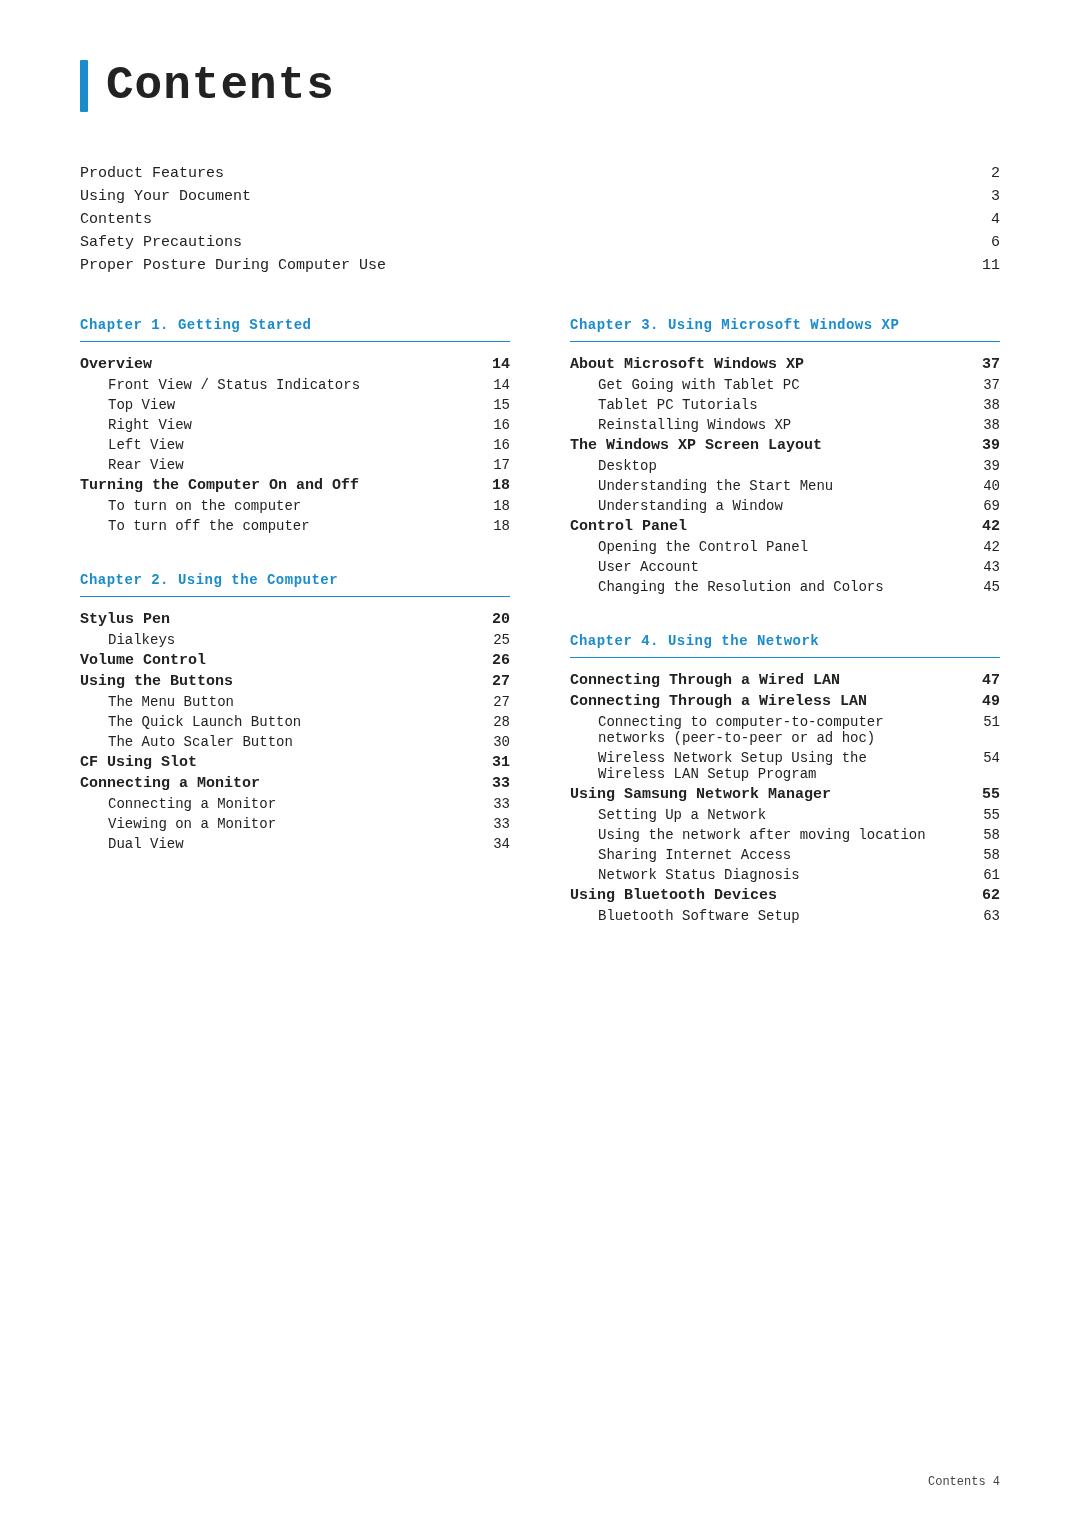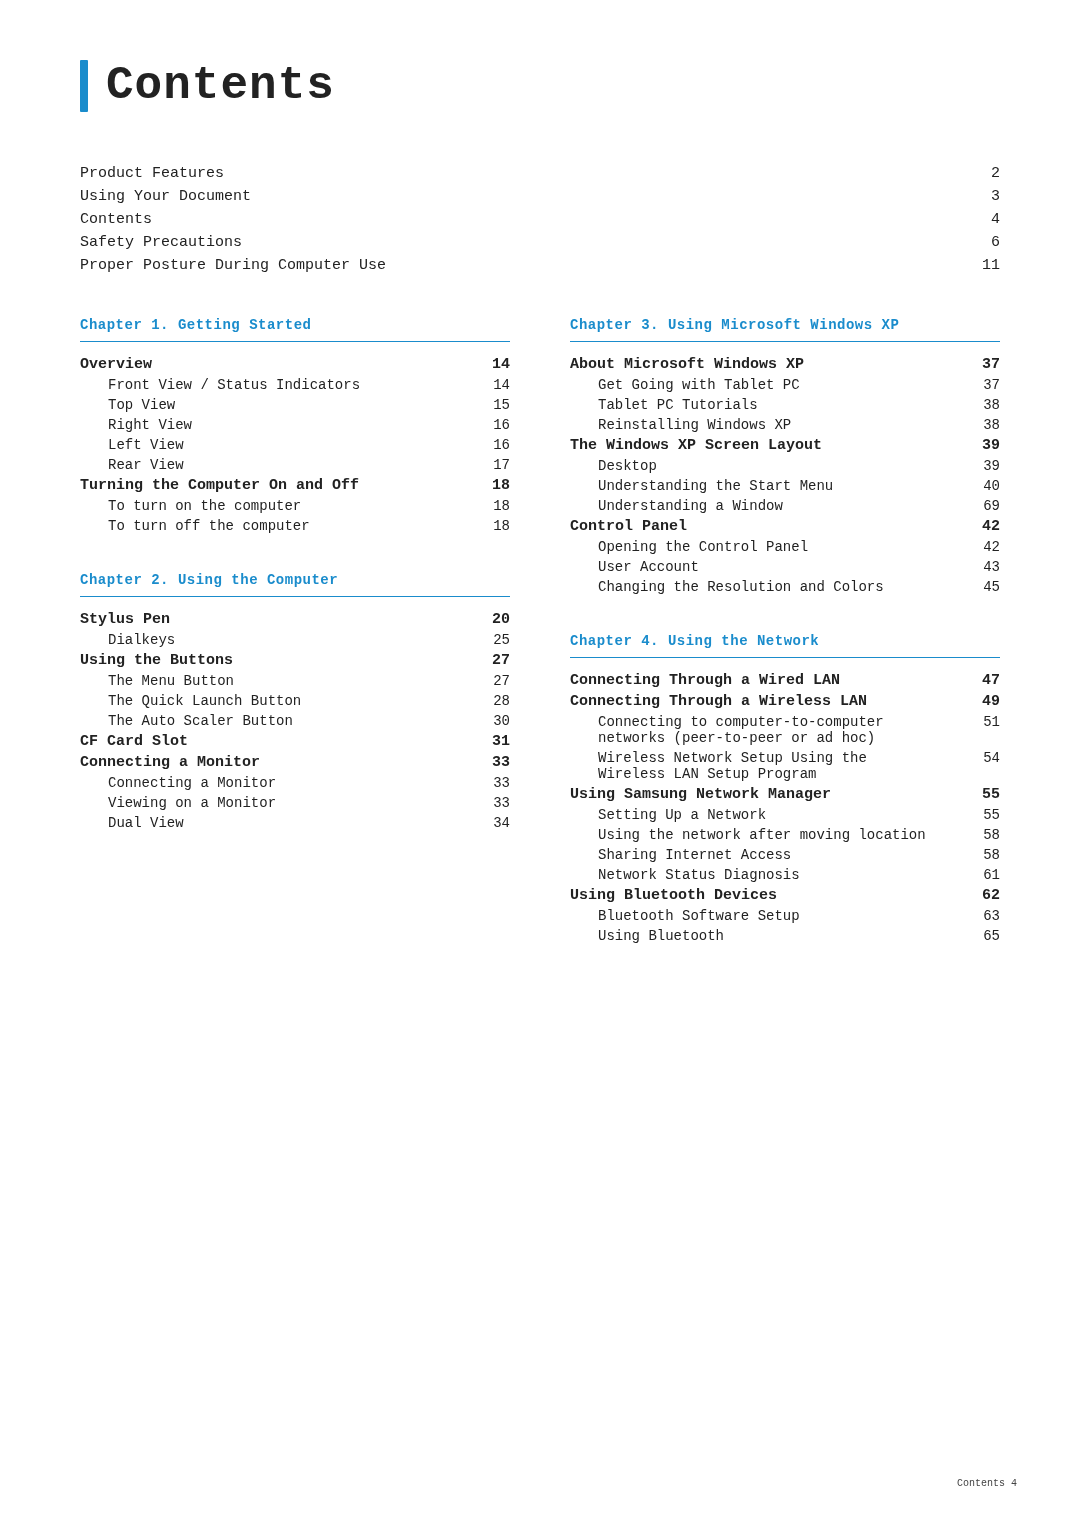--- a/index.html
+++ b/index.html
@@ -227,6 +227,10 @@
               <tr>
                 <td style="padding-left: 28px; font-family: &quot;Courier New&quot;, Courier, monospace; font-size: 14px; font-weight: normal;">Dialkeys</td>
                 <td style="text-align: right; font-family: &quot;Courier New&quot;, Courier, monospace; font-size: 14px; font-weight: normal;">25</td>
+              </tr>
+              <tr>
+                <td style="padding-left: 0px; font-family: &quot;Courier New&quot;, Courier, monospace; font-size: 15px; font-weight: bold;">Volume Control</td>
+                <td style="text-align: right; font-family: &quot;Courier New&quot;, Courier, monospace; font-size: 15px; font-weight: bold;">26</td>
               </tr>
               <tr>
                 <td style="padding-left: 0px; font-family: &quot;Courier New&quot;, Courier, monospace; font-size: 15px; font-weight: bold;">Using the Buttons</td>

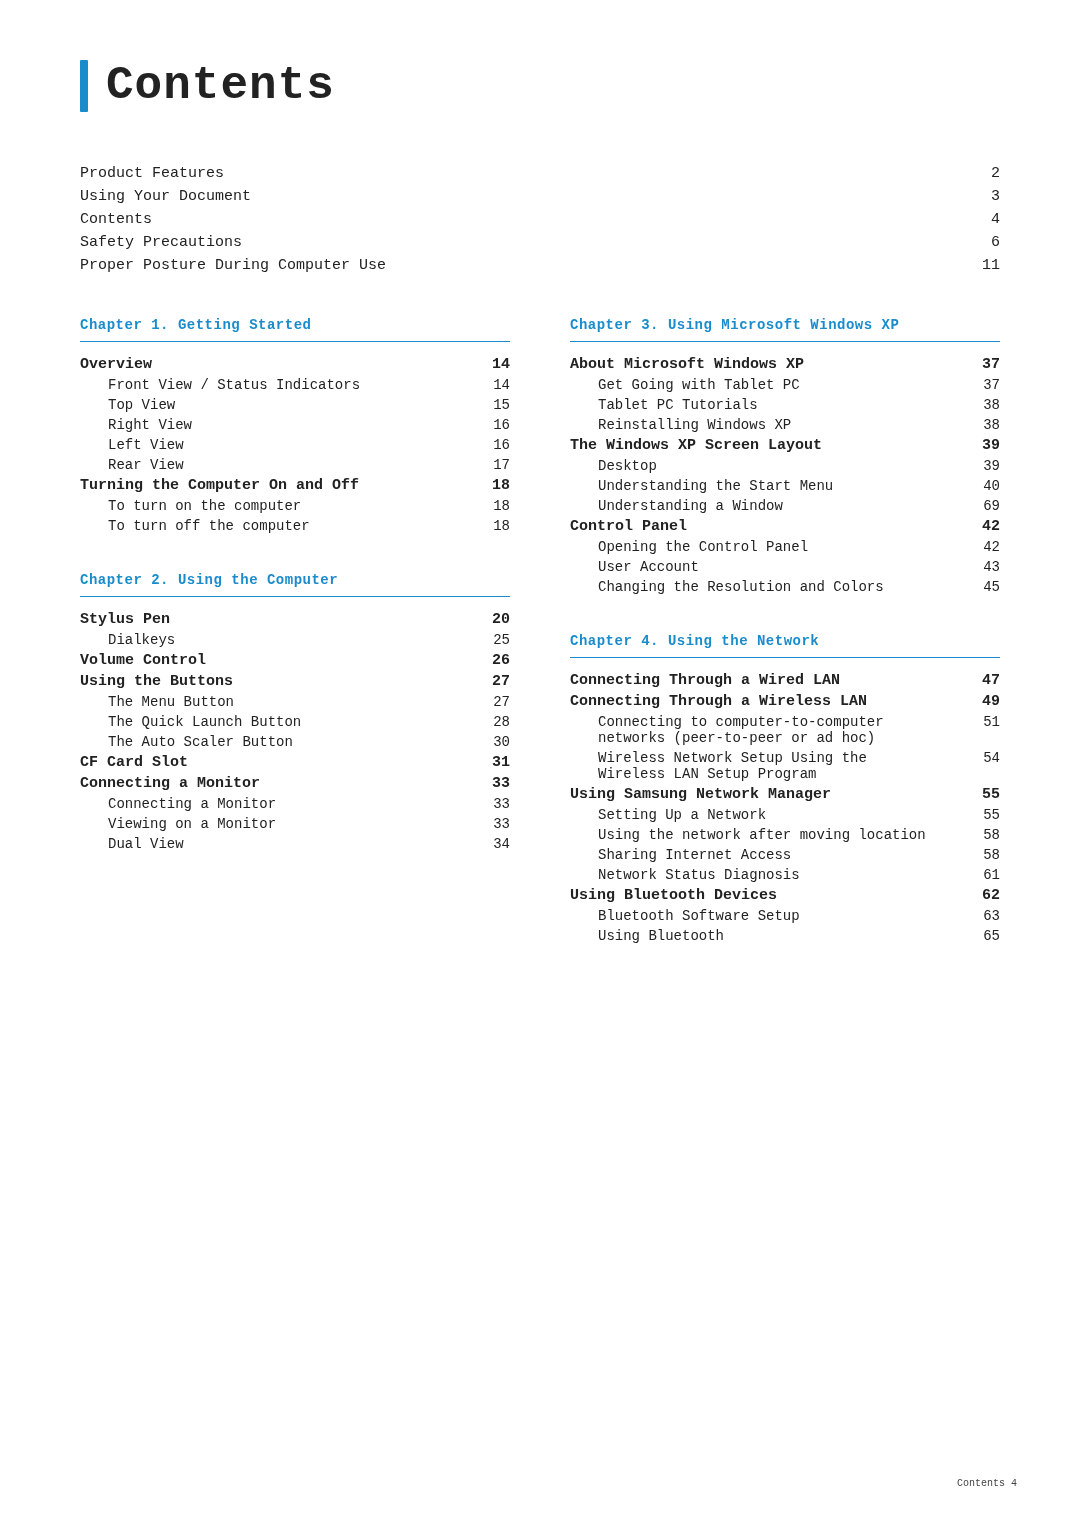--- a/index.html
+++ b/index.html
@@ -249,7 +249,7 @@
                 <td style="text-align: right; font-family: &quot;Courier New&quot;, Courier, monospace; font-size: 14px; font-weight: normal;">30</td>
               </tr>
               <tr>
-                <td style="padding-left: 0px; font-family: &quot;Courier New&quot;, Courier, monospace; font-size: 15px; font-weight: bold;">CF Card Slot</td>
+                <td style="padding-left: 0px; font-family: &quot;Courier New&quot;, Courier, monospace; font-size: 15px; font-weight: bold;">CF Using Slot</td>
                 <td style="text-align: right; font-family: &quot;Courier New&quot;, Courier, monospace; font-size: 15px; font-weight: bold;">31</td>
               </tr>
               <tr>

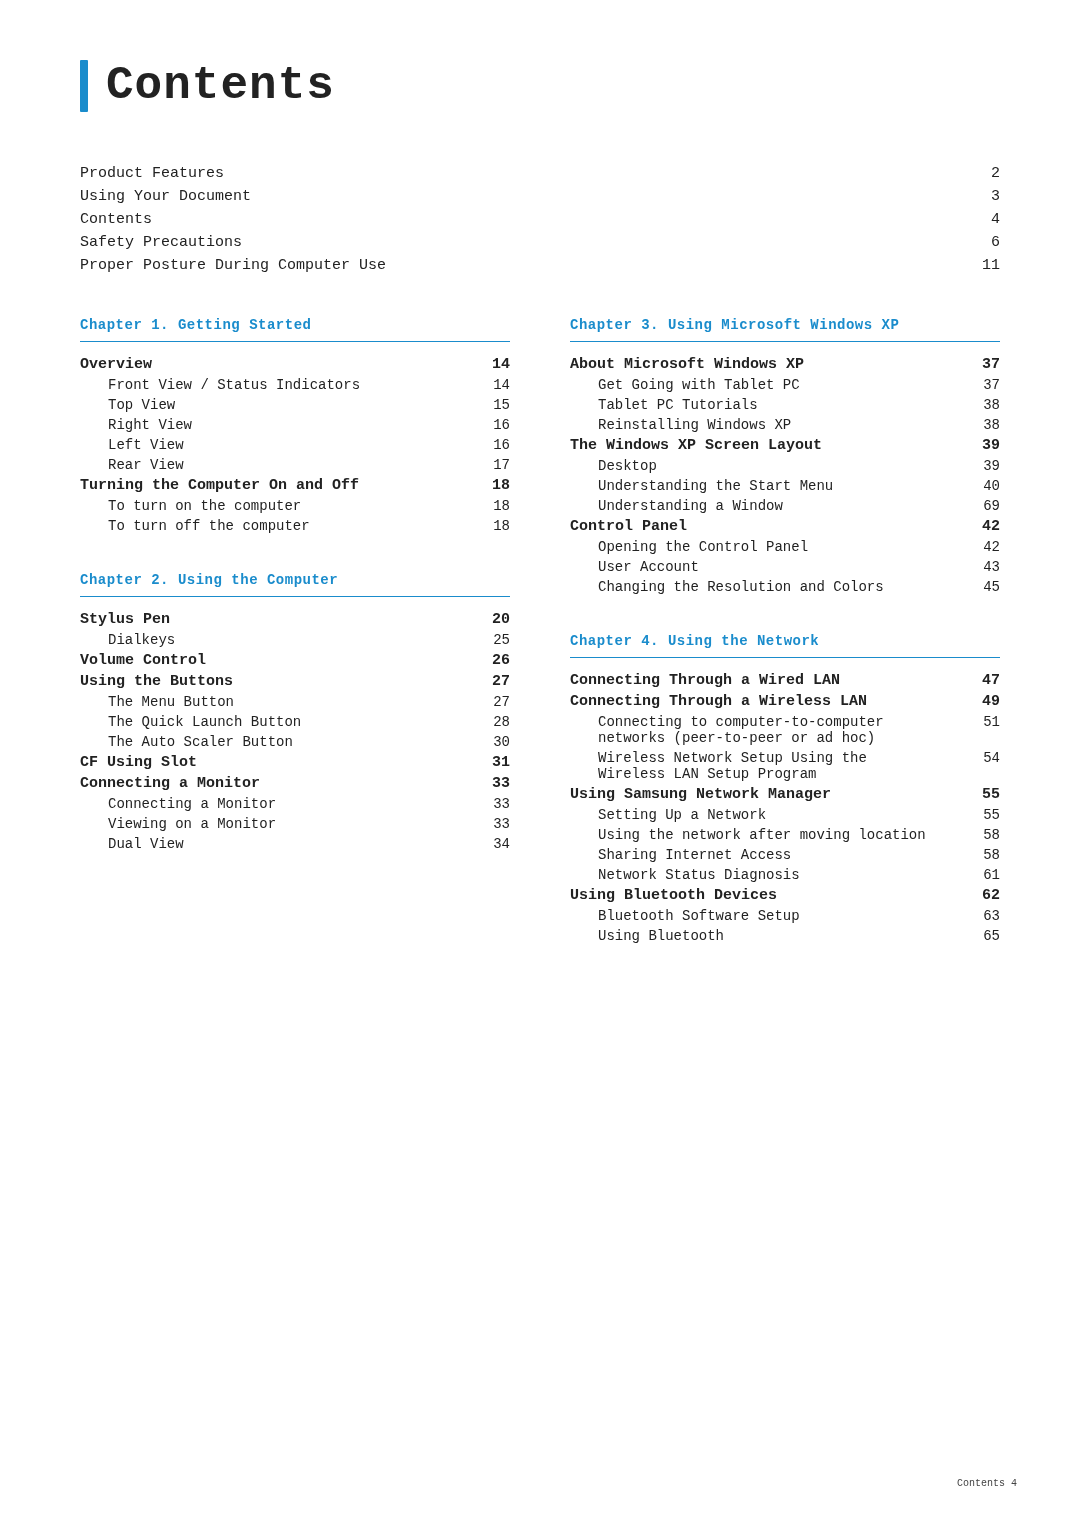--- a/index.html
+++ b/index.html
@@ -378,10 +378,6 @@
                 <td style="padding-left: 28px; font-family: &quot;Courier New&quot;, Courier, monospace; font-size: 14px; font-weight: normal;">Bluetooth Software Setup</td>
                 <td style="text-align: right; font-family: &quot;Courier New&quot;, Courier, monospace; font-size: 14px; font-weight: normal;">63</td>
               </tr>
-              <tr>
-                <td style="padding-left: 28px; font-family: &quot;Courier New&quot;, Courier, monospace; font-size: 14px; font-weight: normal;">Using Bluetooth</td>
-                <td style="text-align: right; font-family: &quot;Courier New&quot;, Courier, monospace; font-size: 14px; font-weight: normal;">65</td>
-              </tr>
             </tbody>
           </table>
         </div>

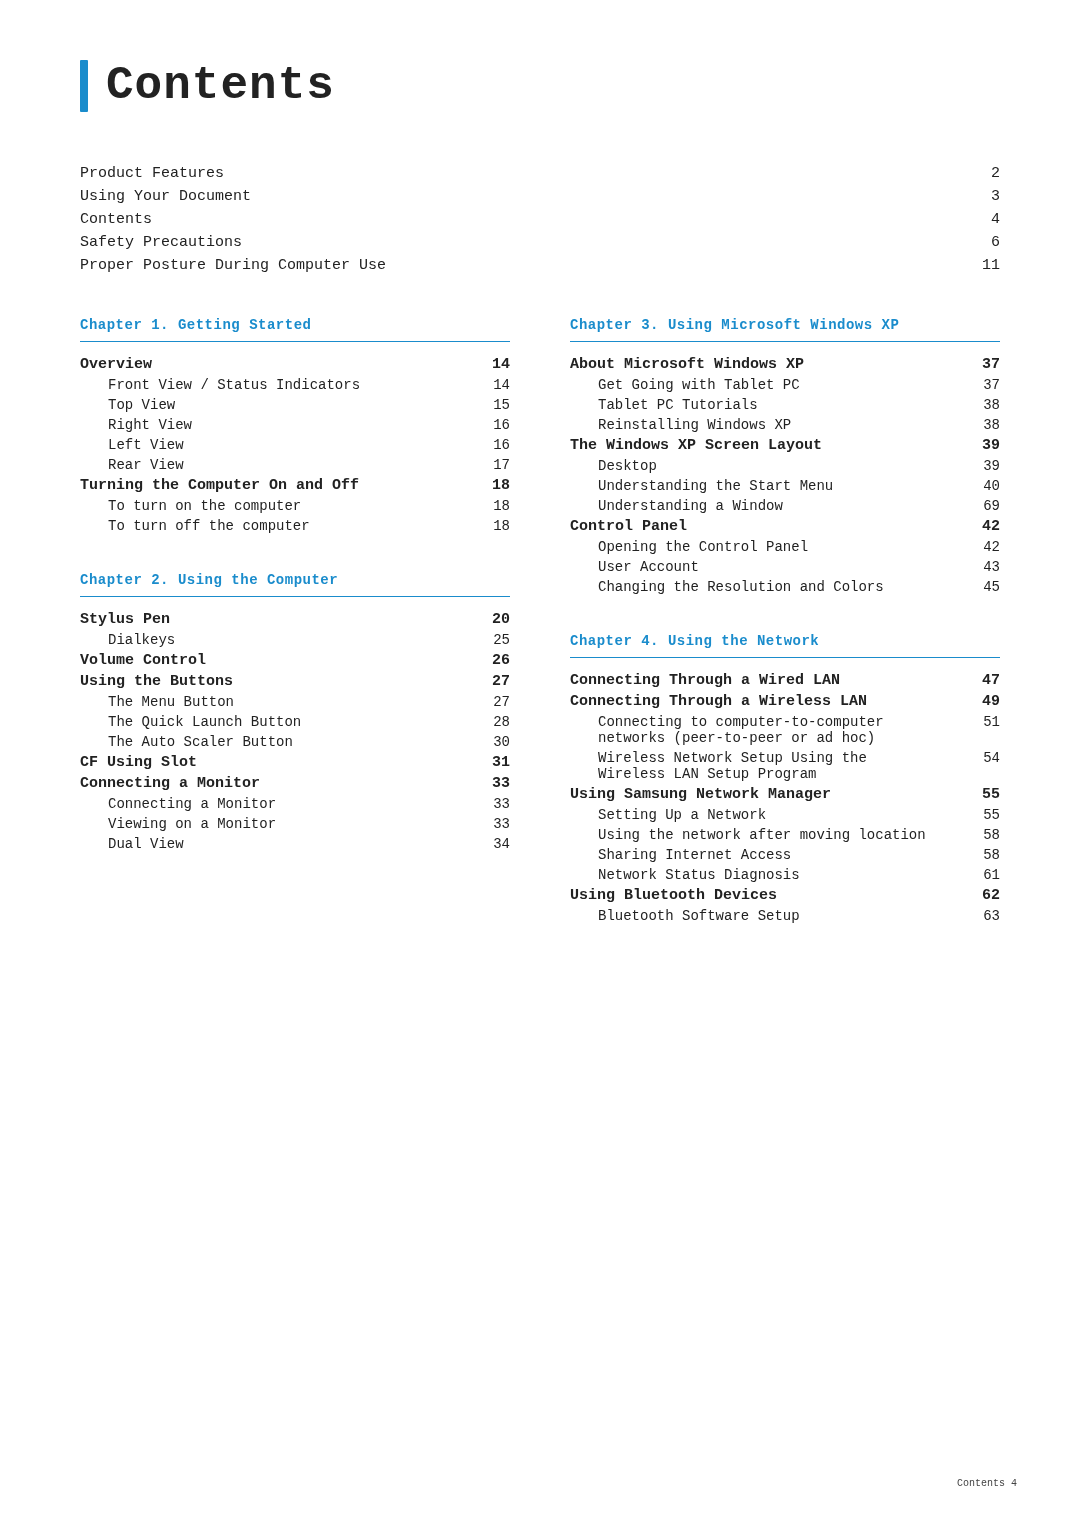--- a/index.html
+++ b/index.html
@@ -128,8 +128,8 @@
     .page-footer {
       position: absolute;
       bottom: 40px;
-      right: 63px;
-      font-size: 10px;
+      right: 80px;
+      font-size: 12px;
       font-family: 'Courier New', Courier, monospace;
       color: #444;
     }

